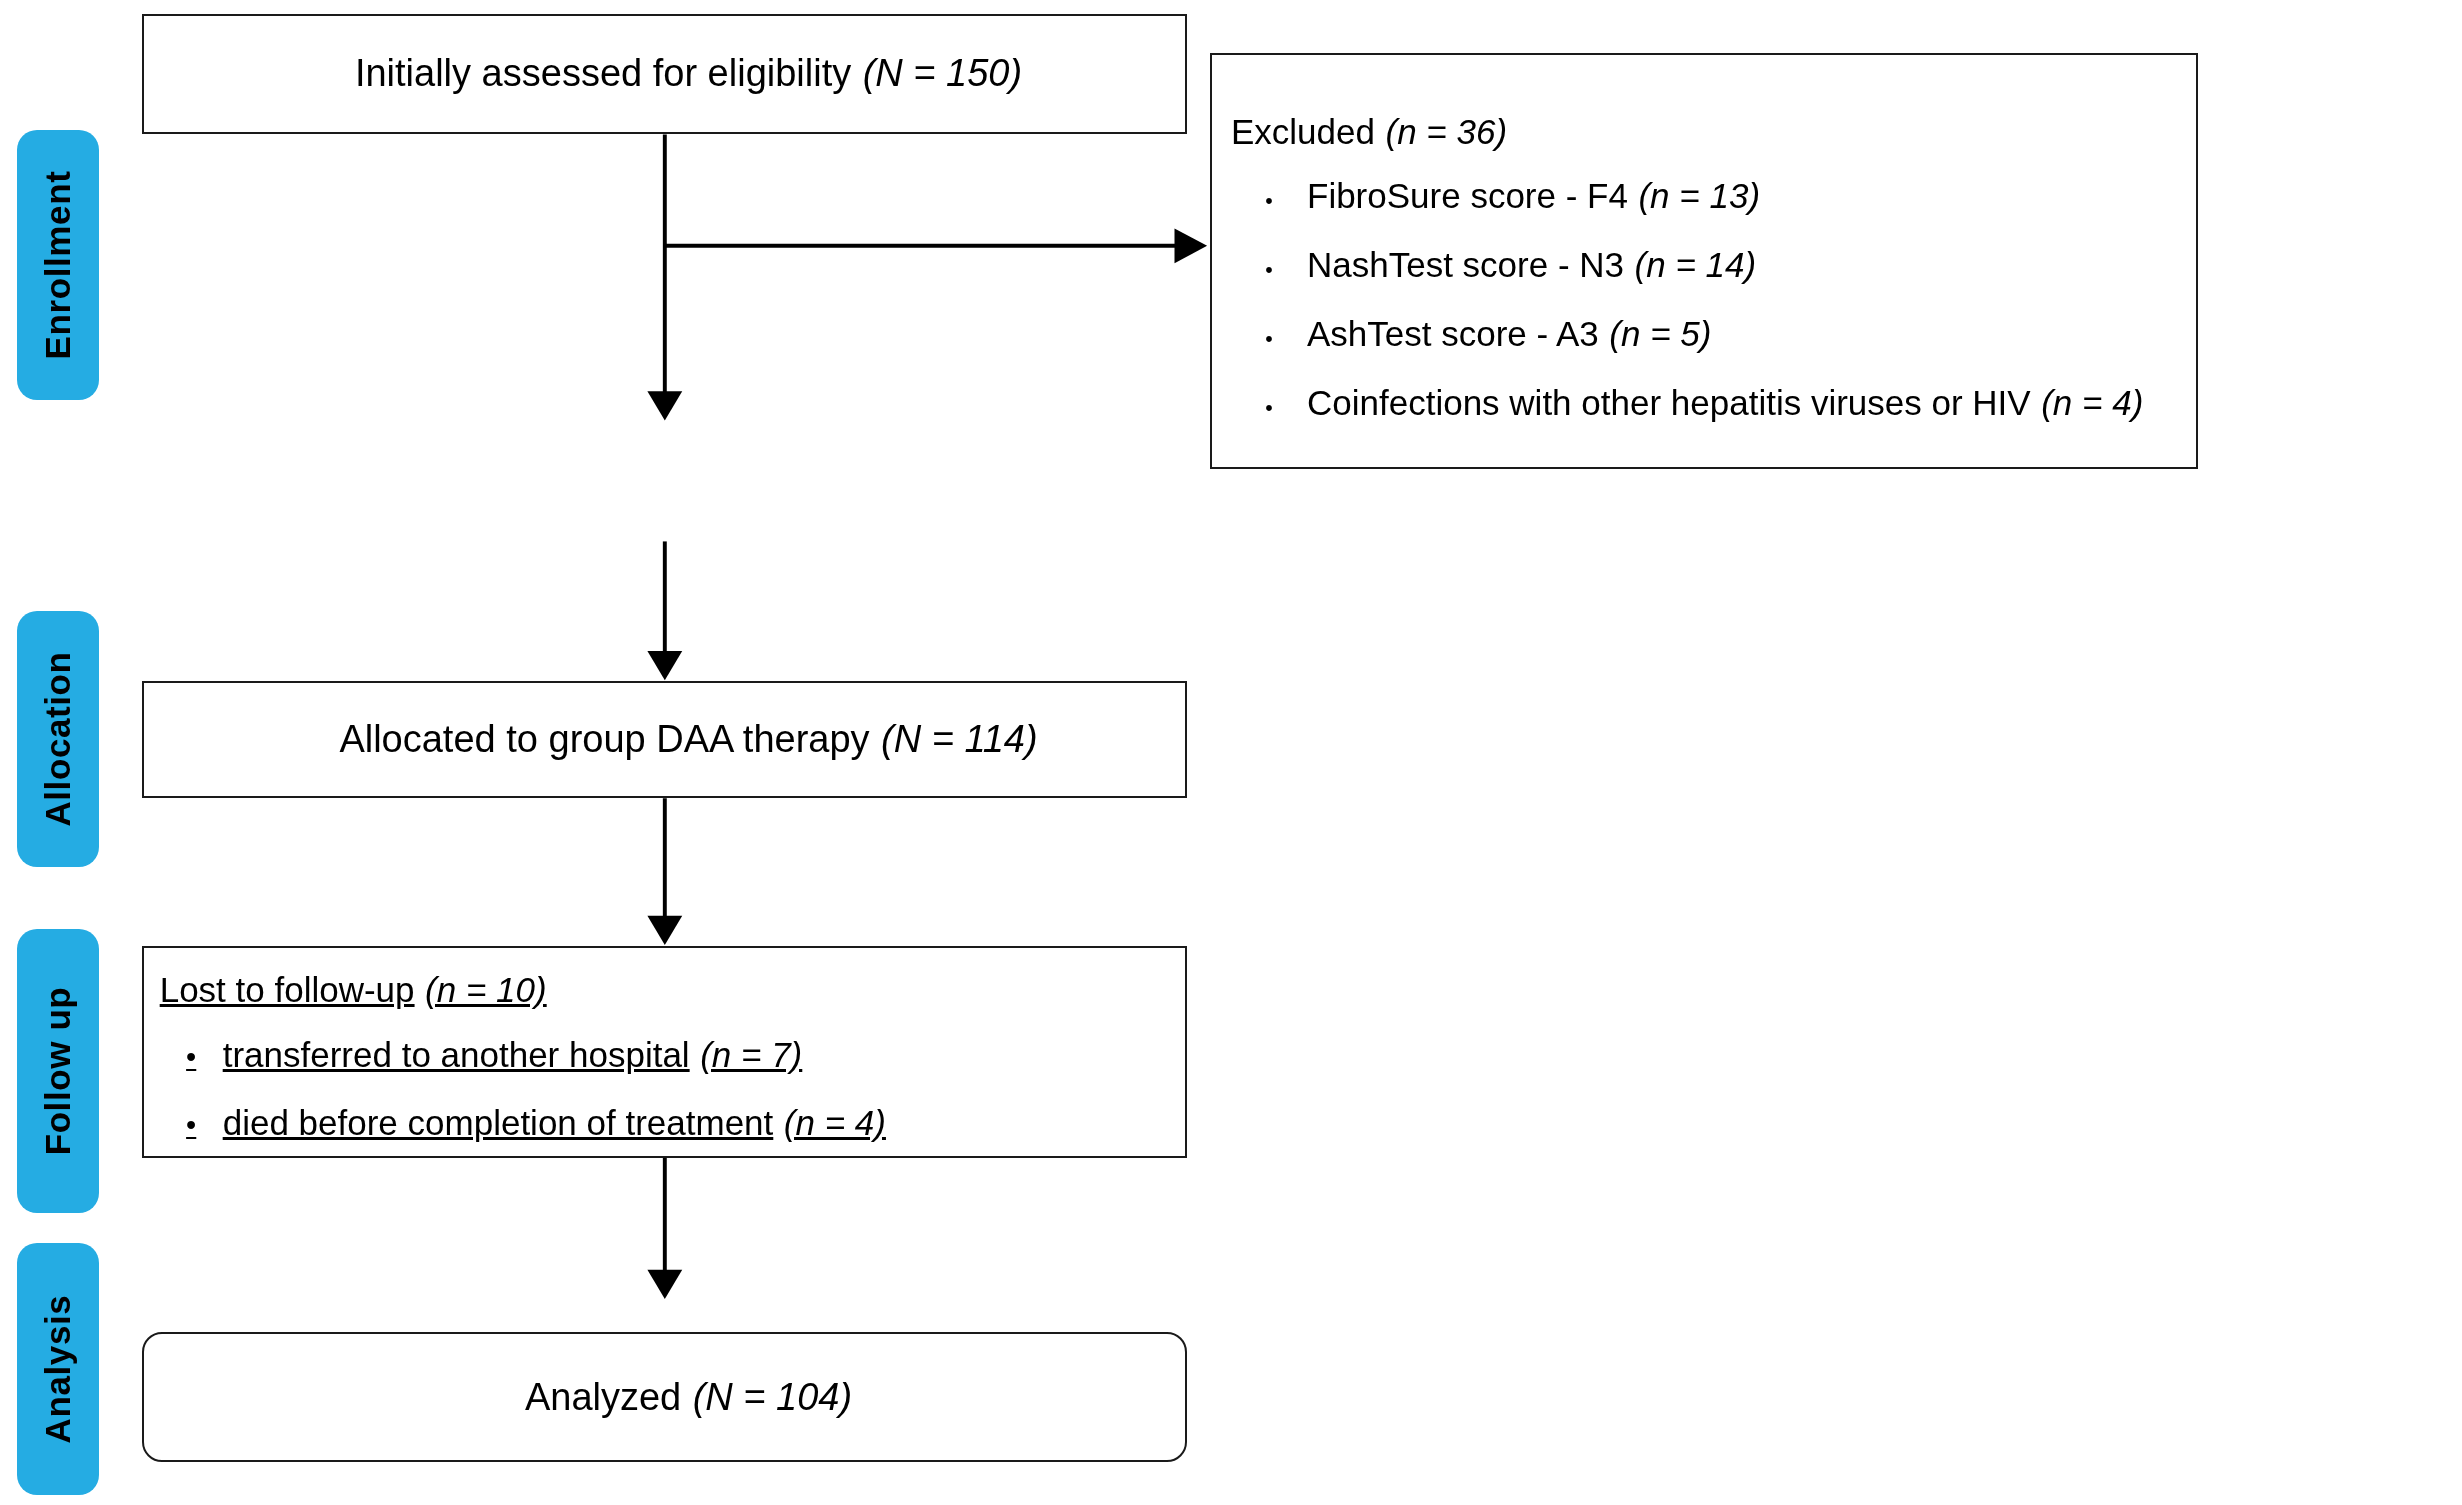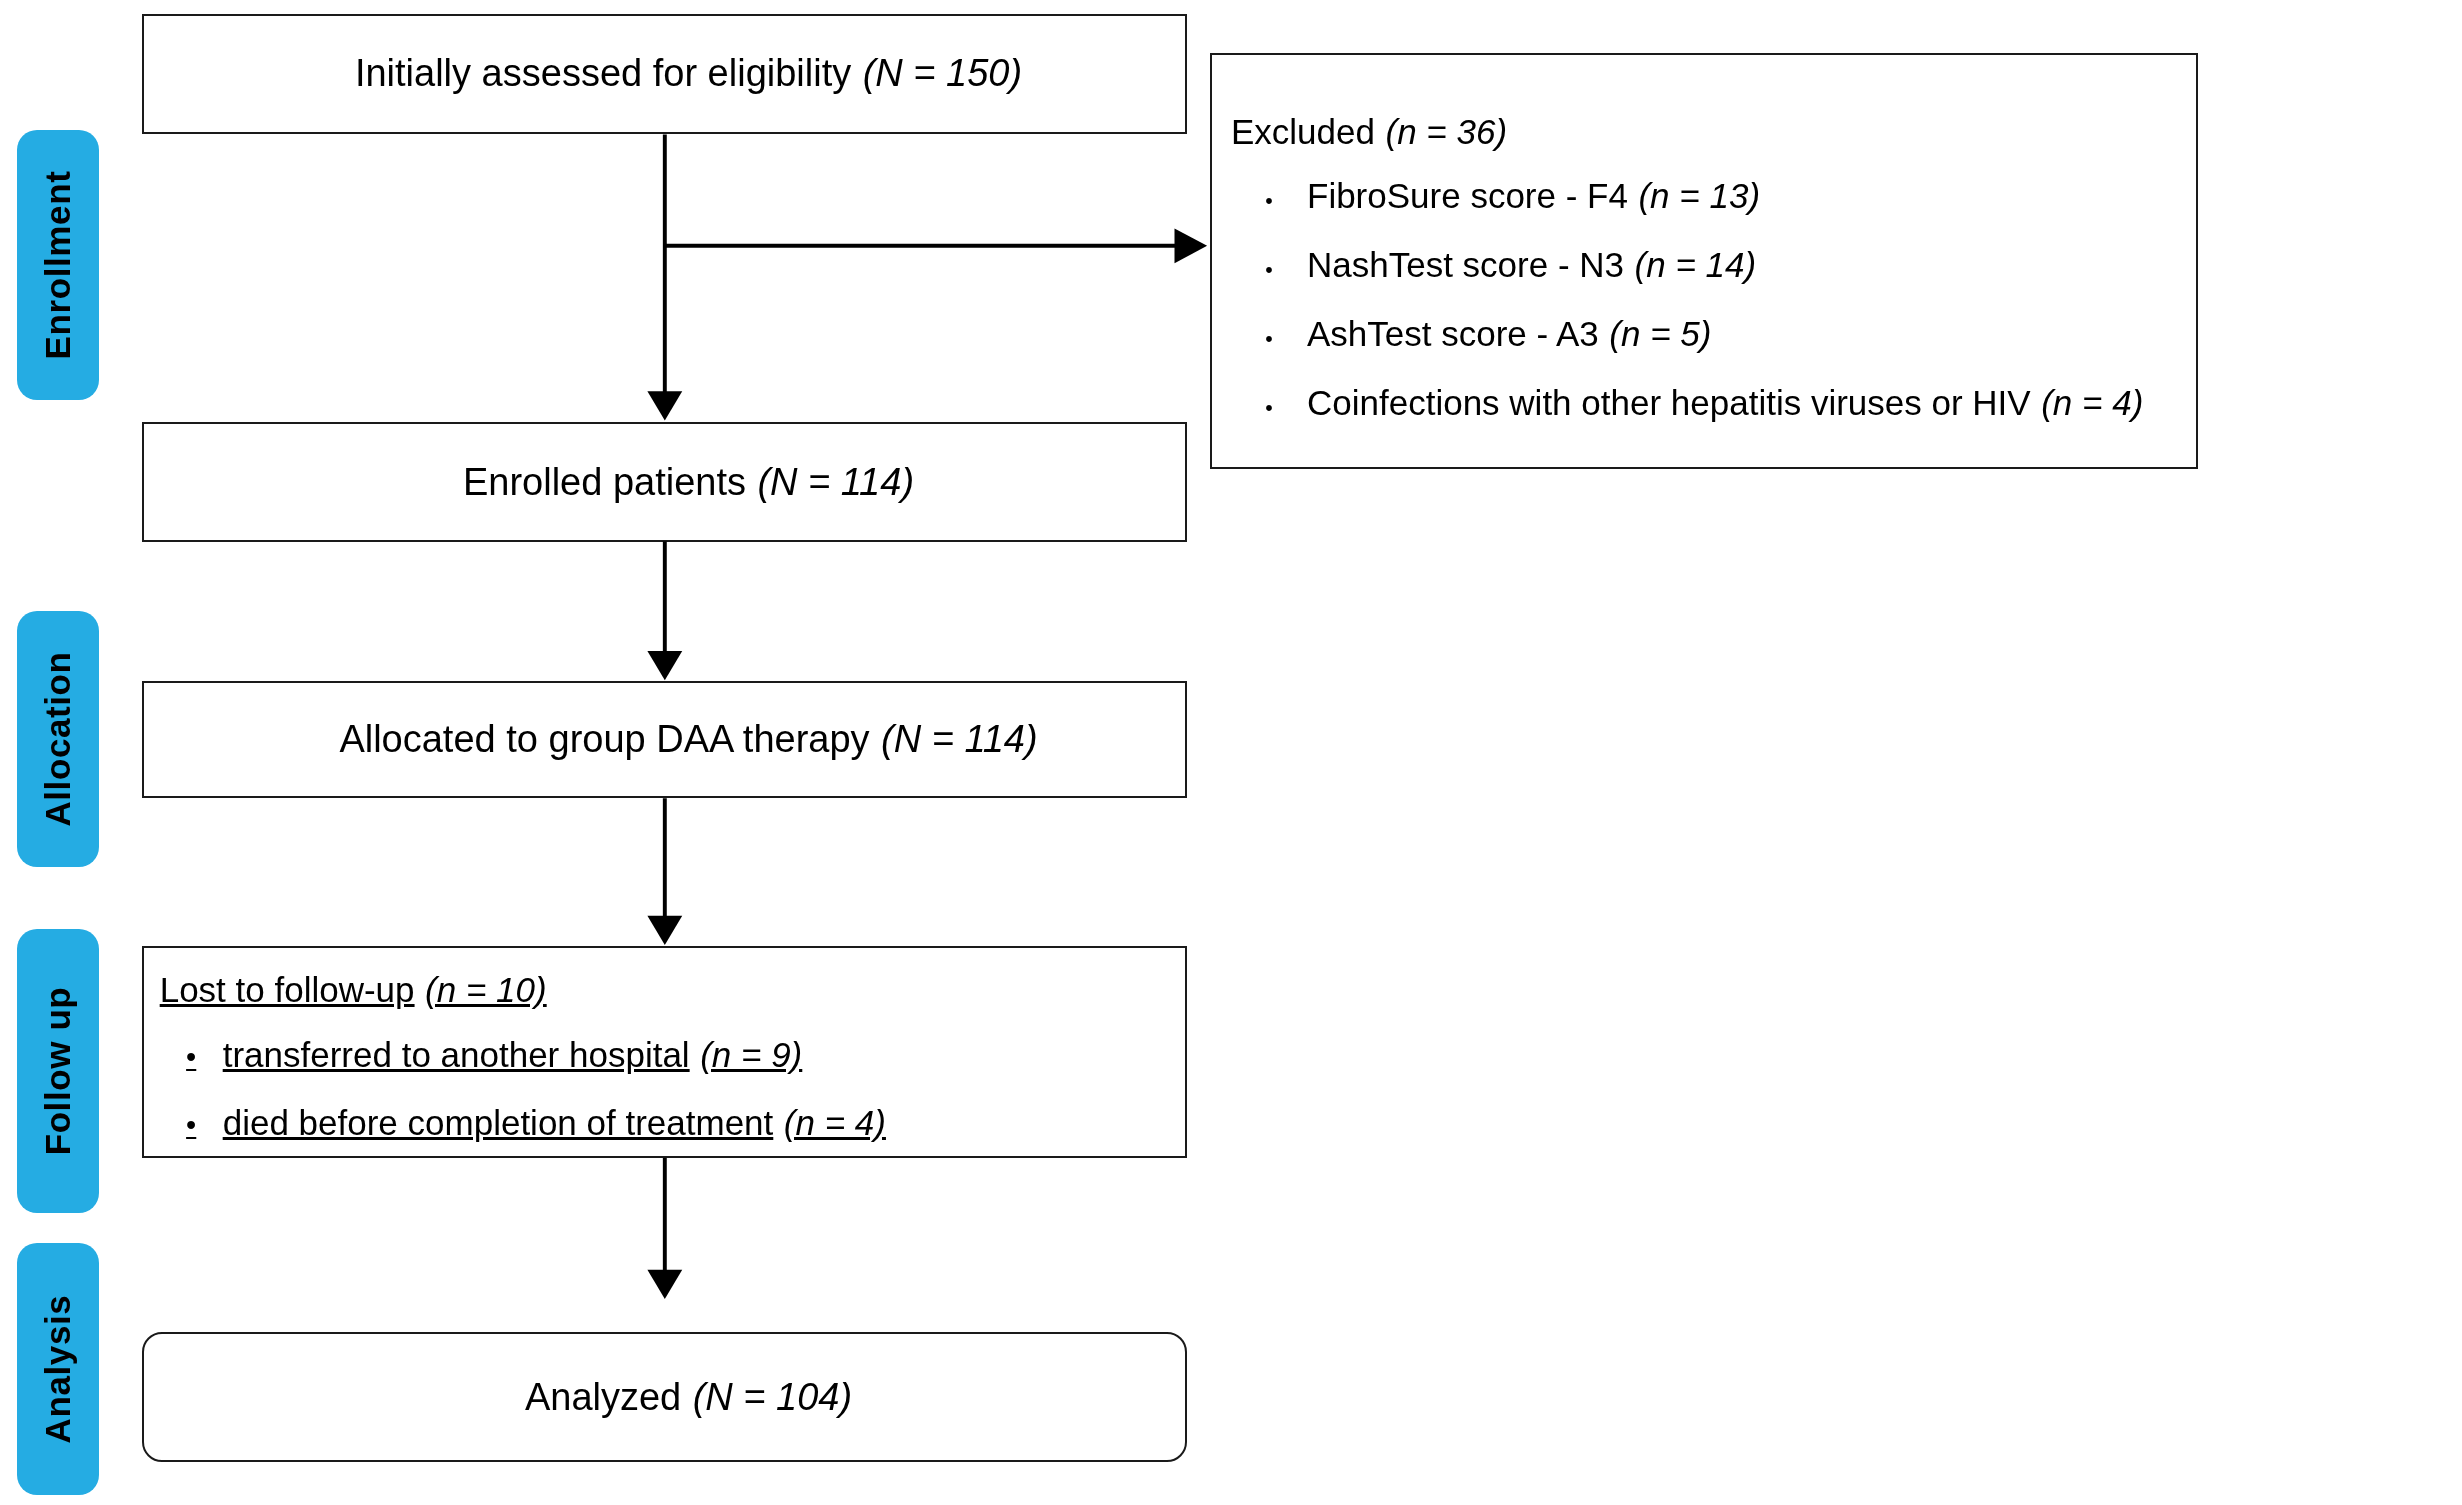--- a/index.html
+++ b/index.html
@@ -140,9 +140,6 @@
     </div>
   </div>
 
-  <div class="box center" style="top:422px;height:120px;">
-    <span><span>Enrolled patients</span><span class="stat">(N = 114)</span></span>
-  </div>
 
   <div class="box center" style="top:681px;height:117px;">
     <span><span>Allocated to group DAA therapy</span><span class="stat">(N = 114)</span></span>

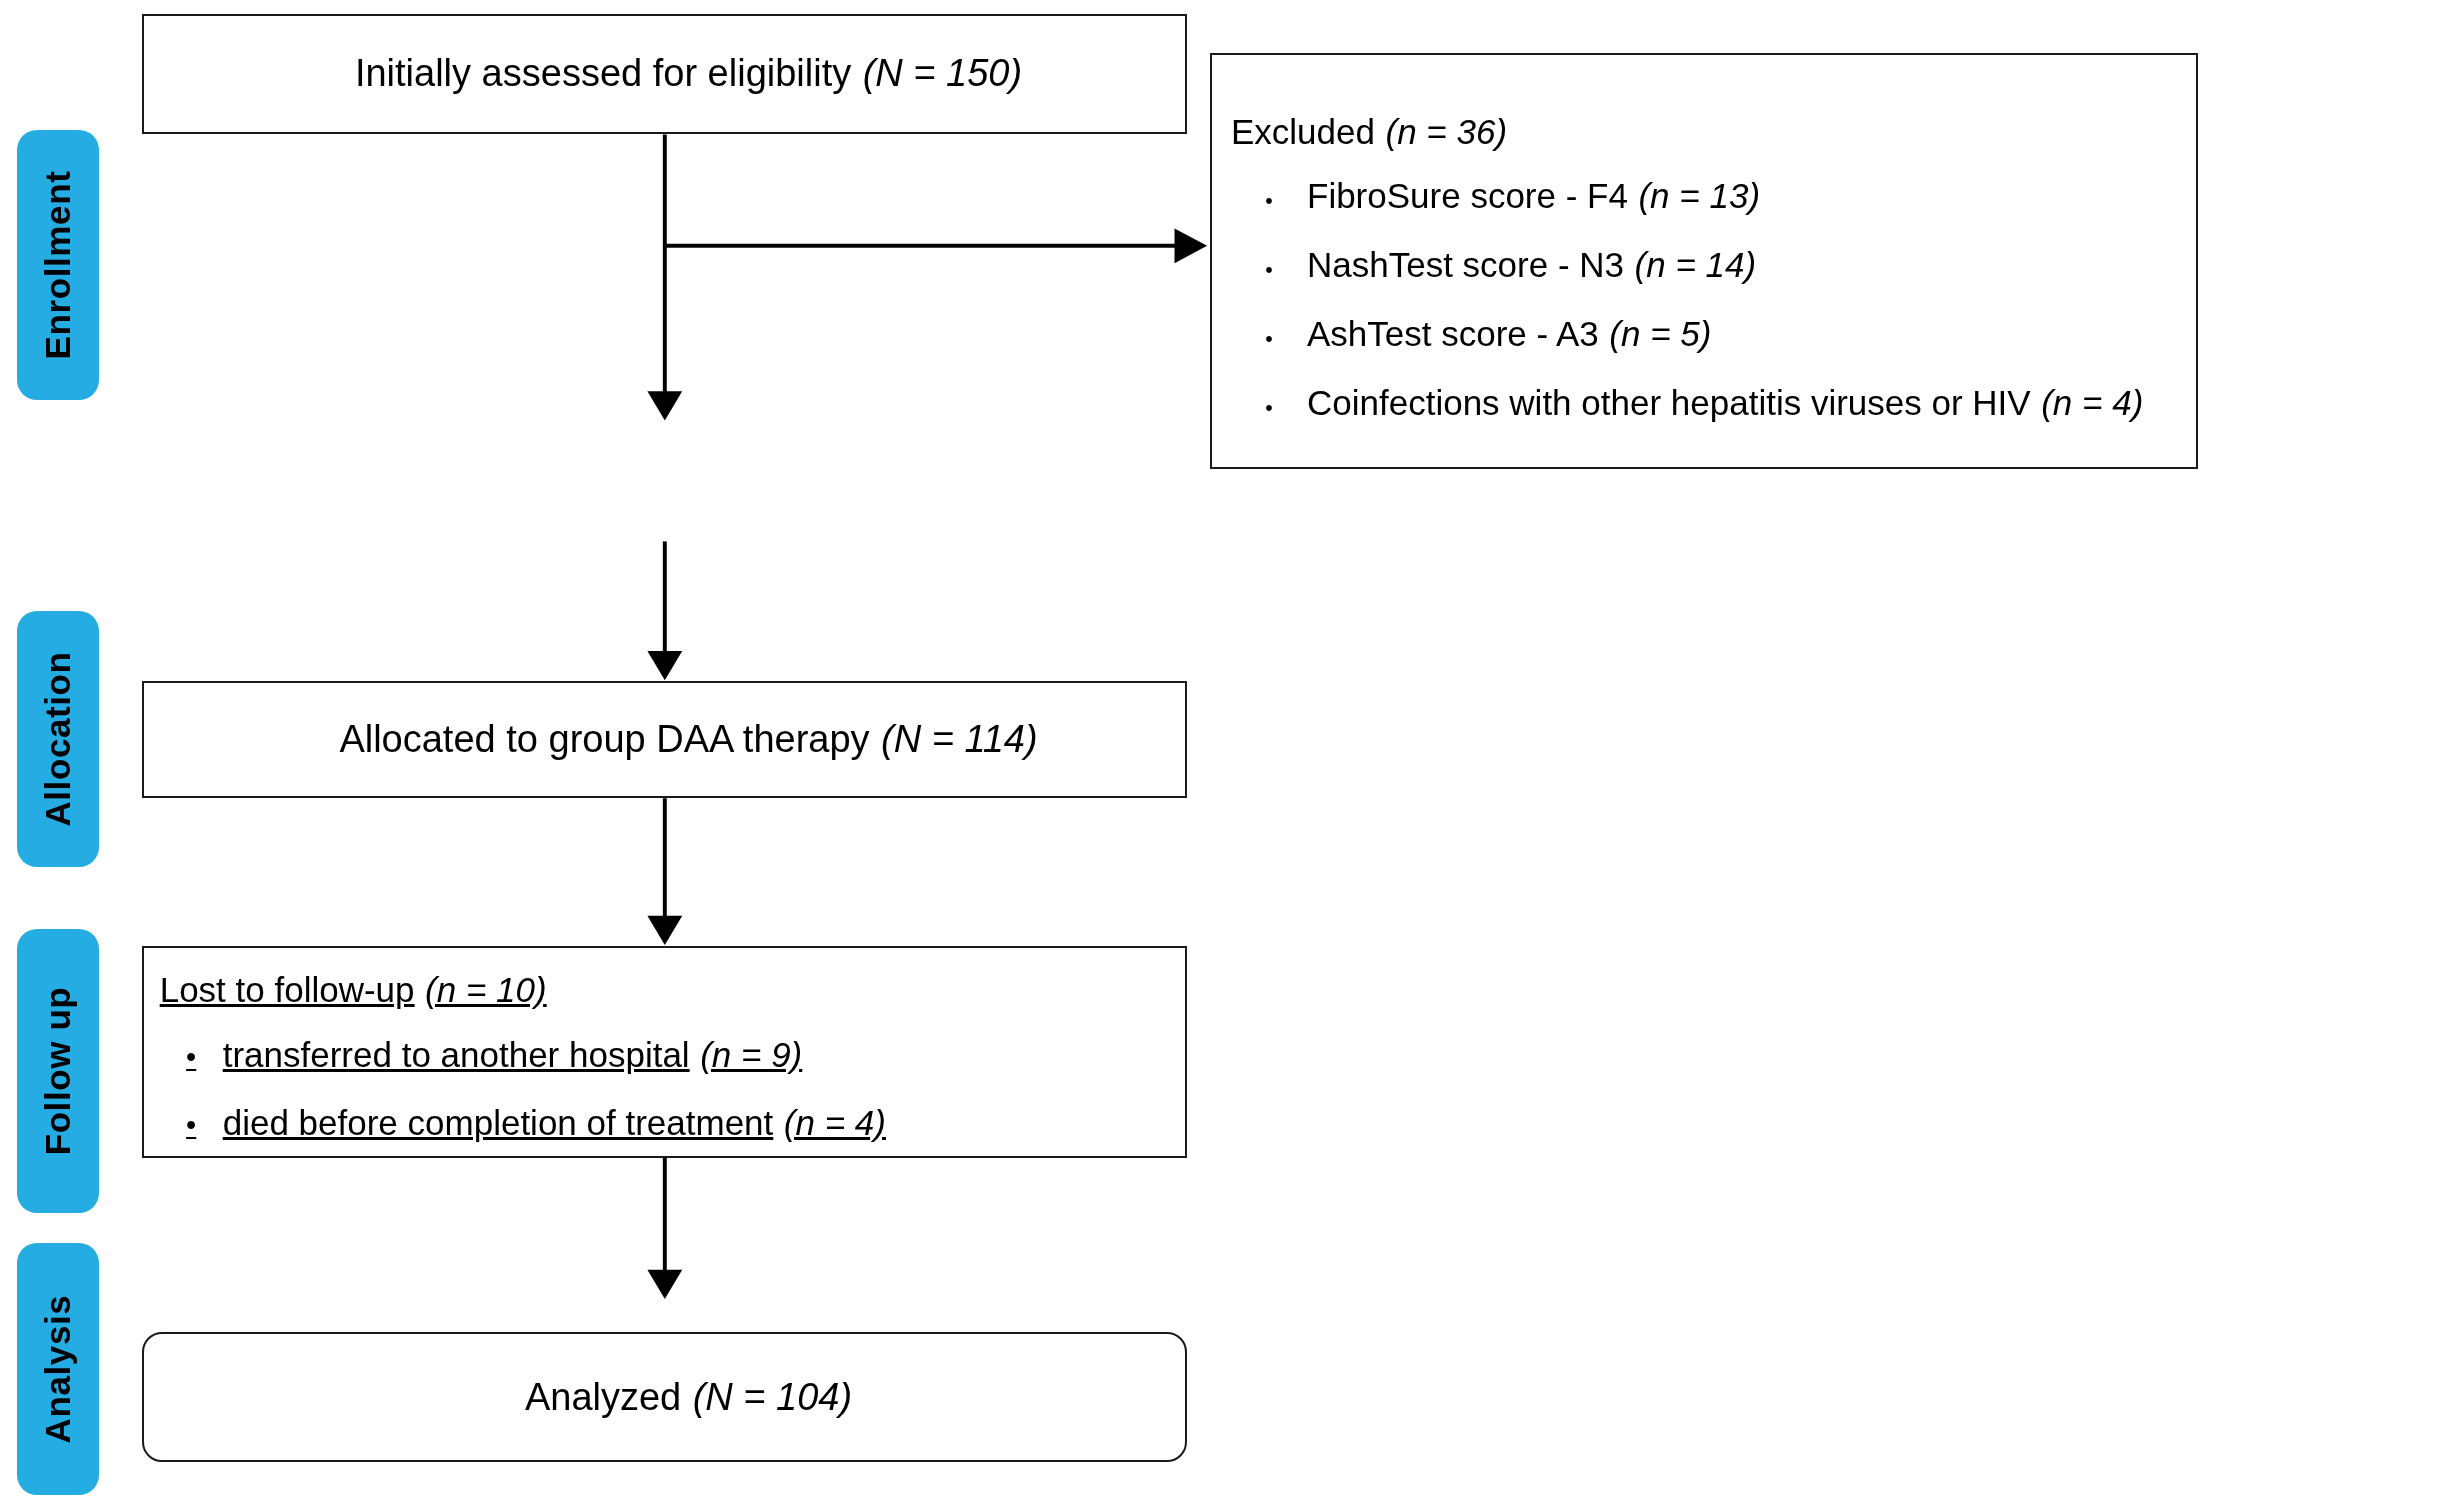--- a/index.html
+++ b/index.html
@@ -149,7 +149,7 @@
     <div class="title-line"><span>Lost to follow-up</span><span class="stat">(n = 10)</span></div>
     <div class="item">
       <span class="bullet-cell">•</span>
-      <span><span>transferred to another hospital</span><span class="stat">(n = 9)</span></span>
+      <span><span>transferred to another hospital</span><span class="stat">(n = 7)</span></span>
     </div>
     <div class="item">
       <span class="bullet-cell">•</span>

